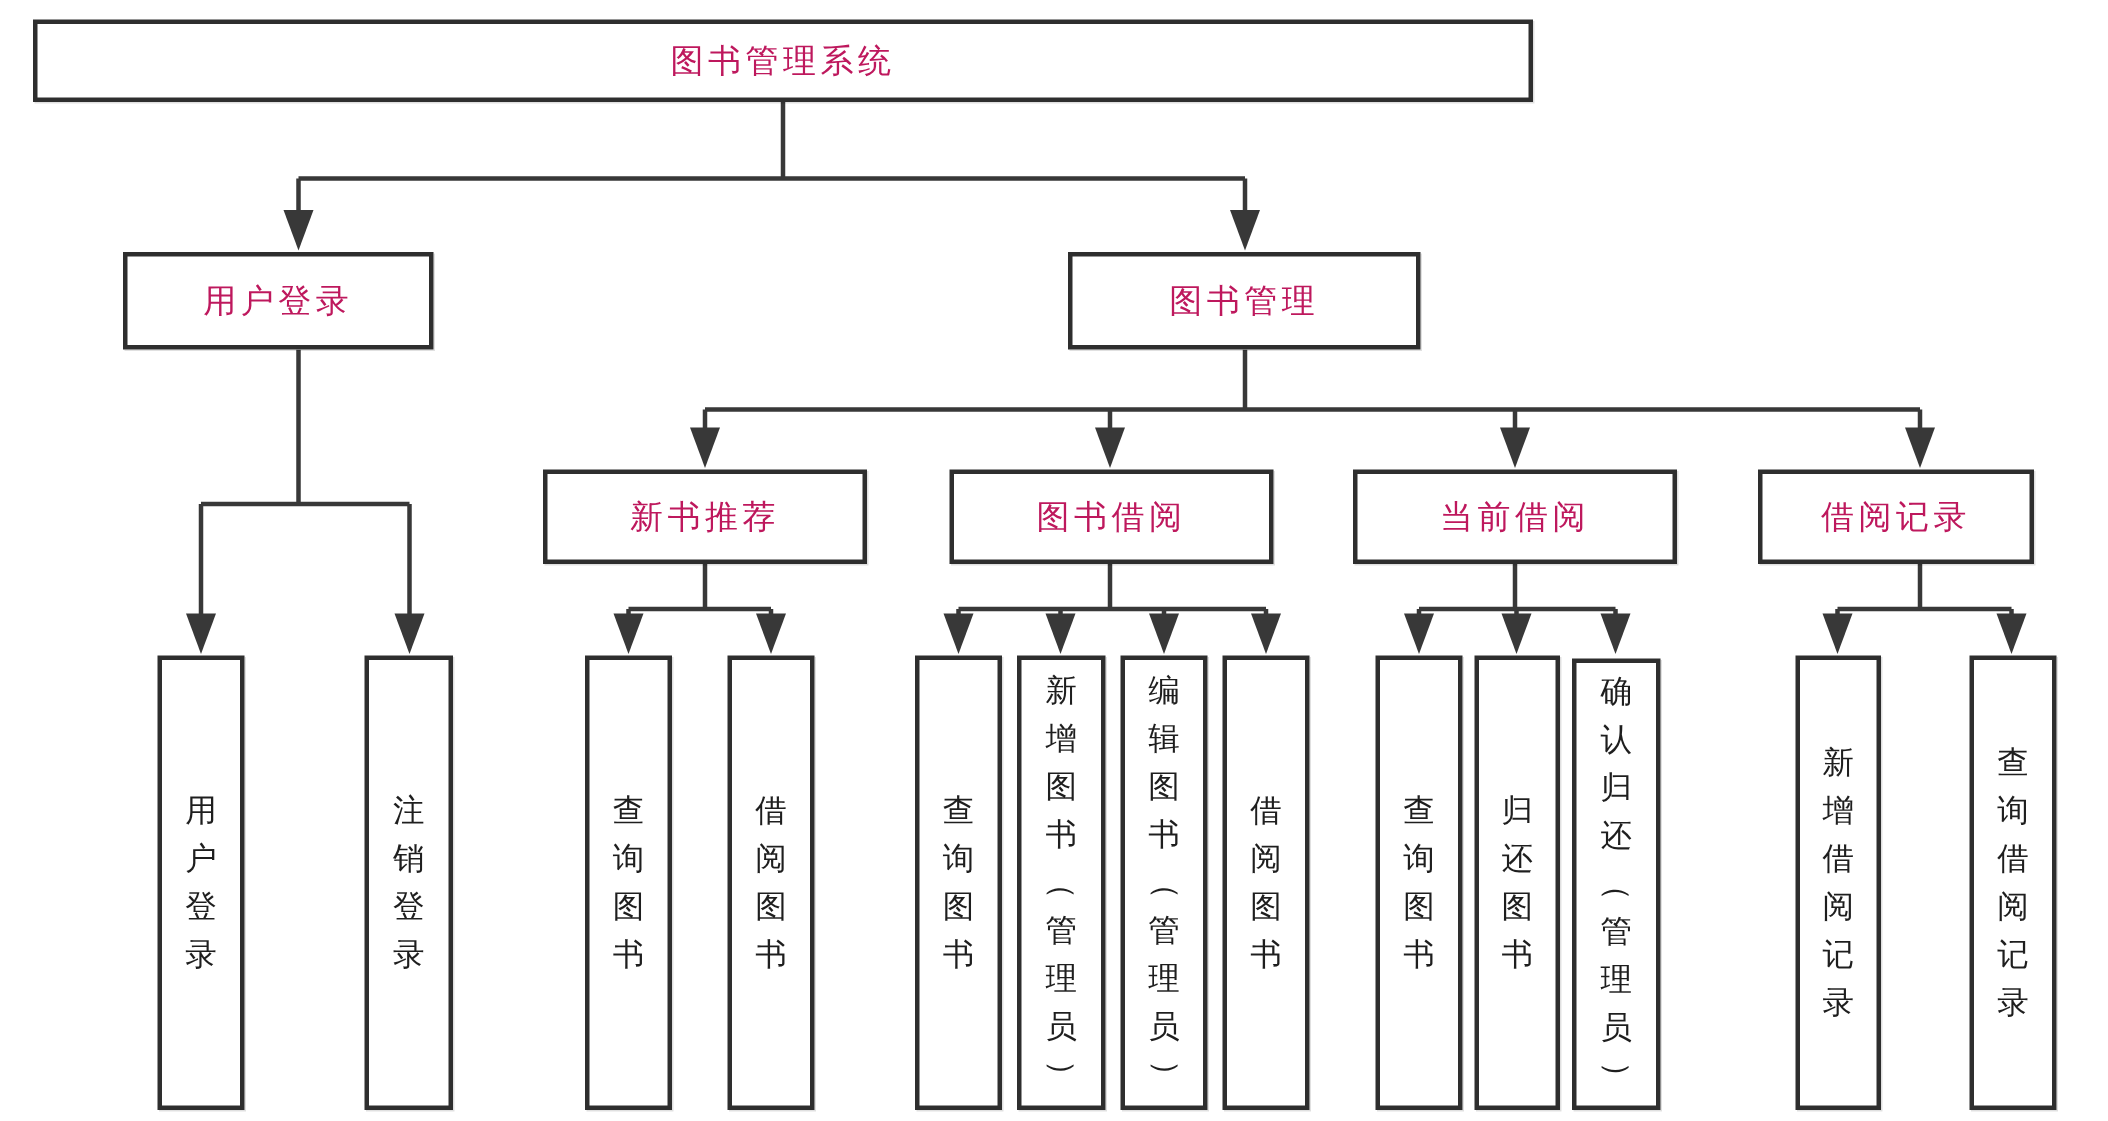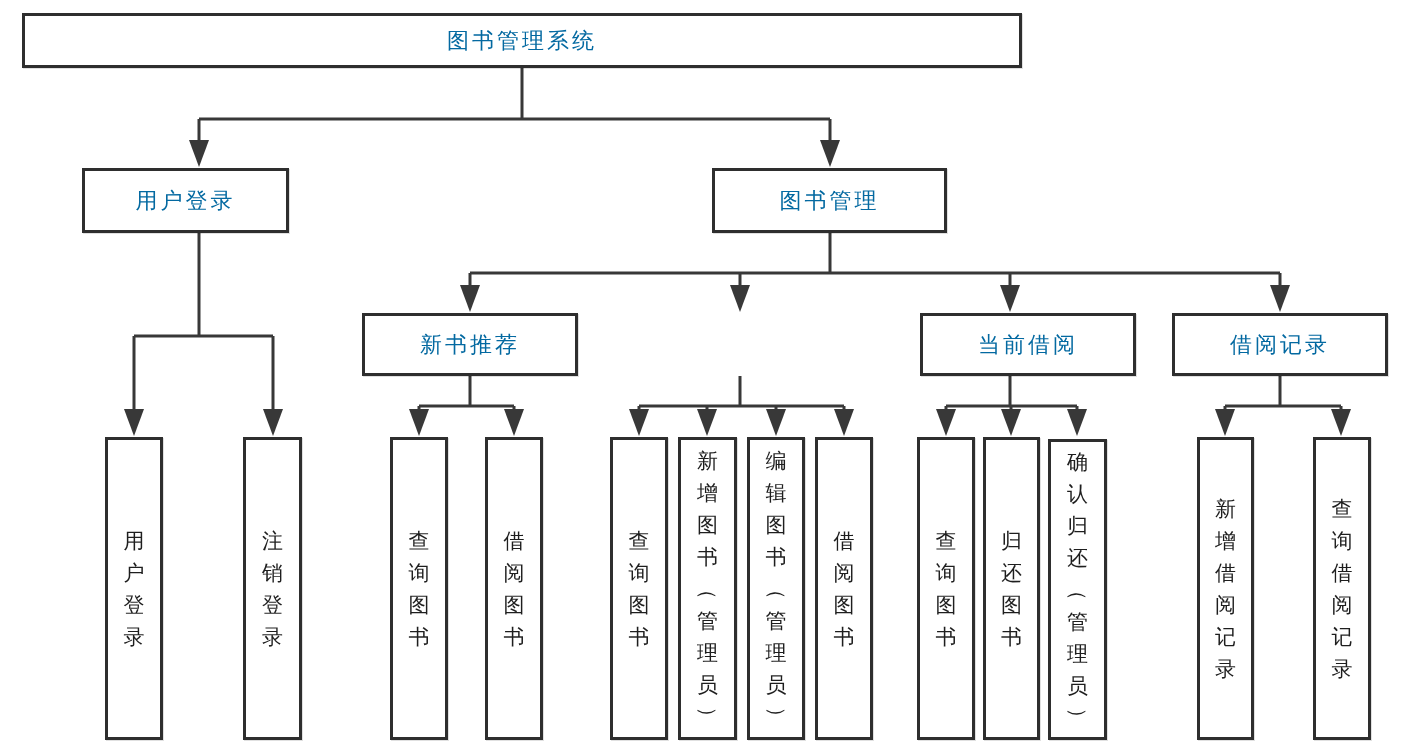--- a/index.html
+++ b/index.html
@@ -22,7 +22,7 @@
     box-shadow:1px 1px 0 rgba(0,0,0,0.12);
     display:flex; align-items:center; justify-content:center;
   }
-  .hlabel { font-size:22px; letter-spacing:3px; white-space:nowrap; color:#0369a1; }
+  .hlabel { font-size:22px; letter-spacing:3px; white-space:nowrap; color:#be185d; }
   .leaf .vlabel {
     display:flex; flex-direction:column;
     align-items:center; justify-content:center;

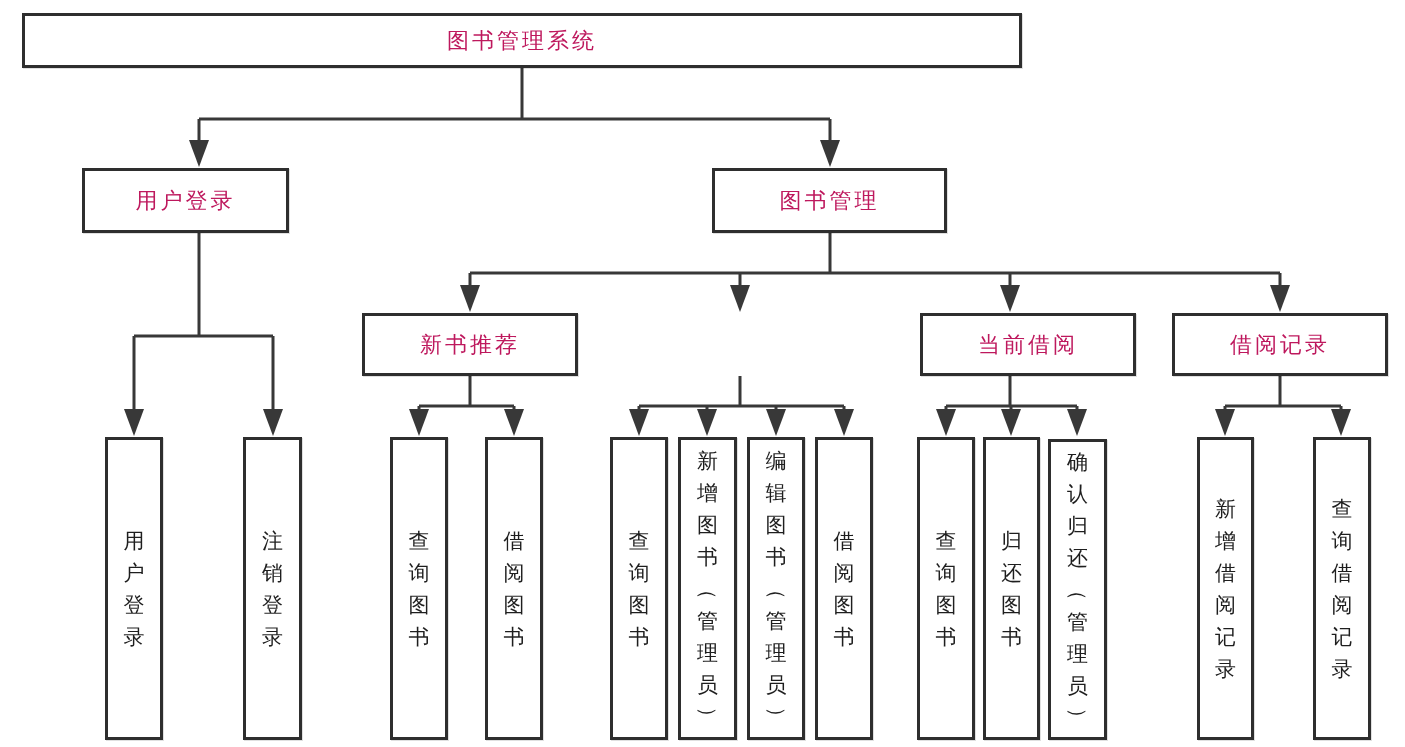--- a/index.html
+++ b/index.html
@@ -93,6 +93,9 @@
   <div class="node" style="left:712px; top:168px; width:235px; height:65px;">
     <span class="hlabel">图书管理</span>
   </div>
+  <div class="node" style="left:633px; top:313px; width:216px; height:63px;">
+    <span class="hlabel">图书借阅</span>
+  </div>
   <div class="node" style="left:902px; top:313px; width:216px; height:63px;margin-left:18px;">
     <span class="hlabel">当前借阅</span>
   </div>

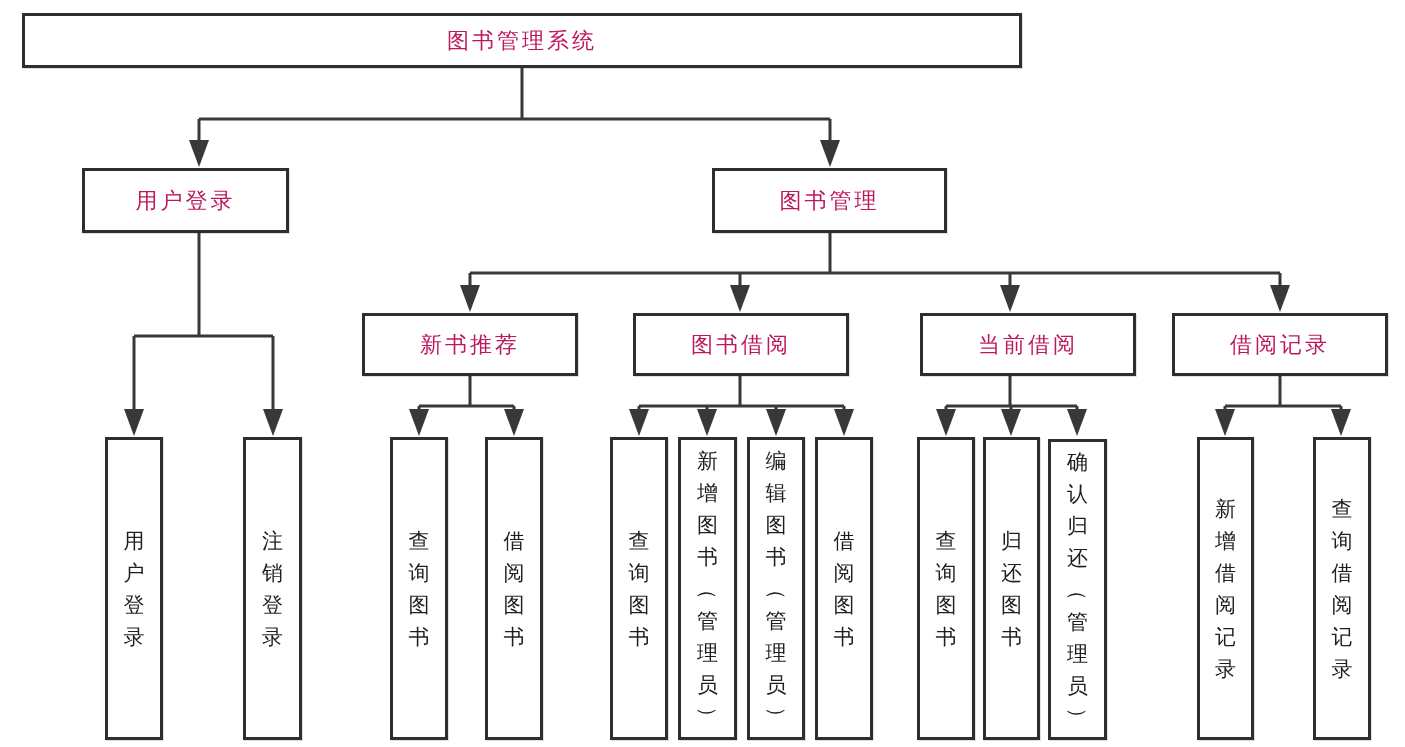--- a/index.html
+++ b/index.html
@@ -96,7 +96,7 @@
   <div class="node" style="left:633px; top:313px; width:216px; height:63px;">
     <span class="hlabel">图书借阅</span>
   </div>
-  <div class="node" style="left:902px; top:313px; width:216px; height:63px;margin-left:18px;">
+  <div class="node" style="left:902px; top:313px; width:216px; height:63px;">
     <span class="hlabel">当前借阅</span>
   </div>
   <div class="node" style="left:1172px; top:313px; width:216px; height:63px;font-family:Liberation Mono, monospace;">

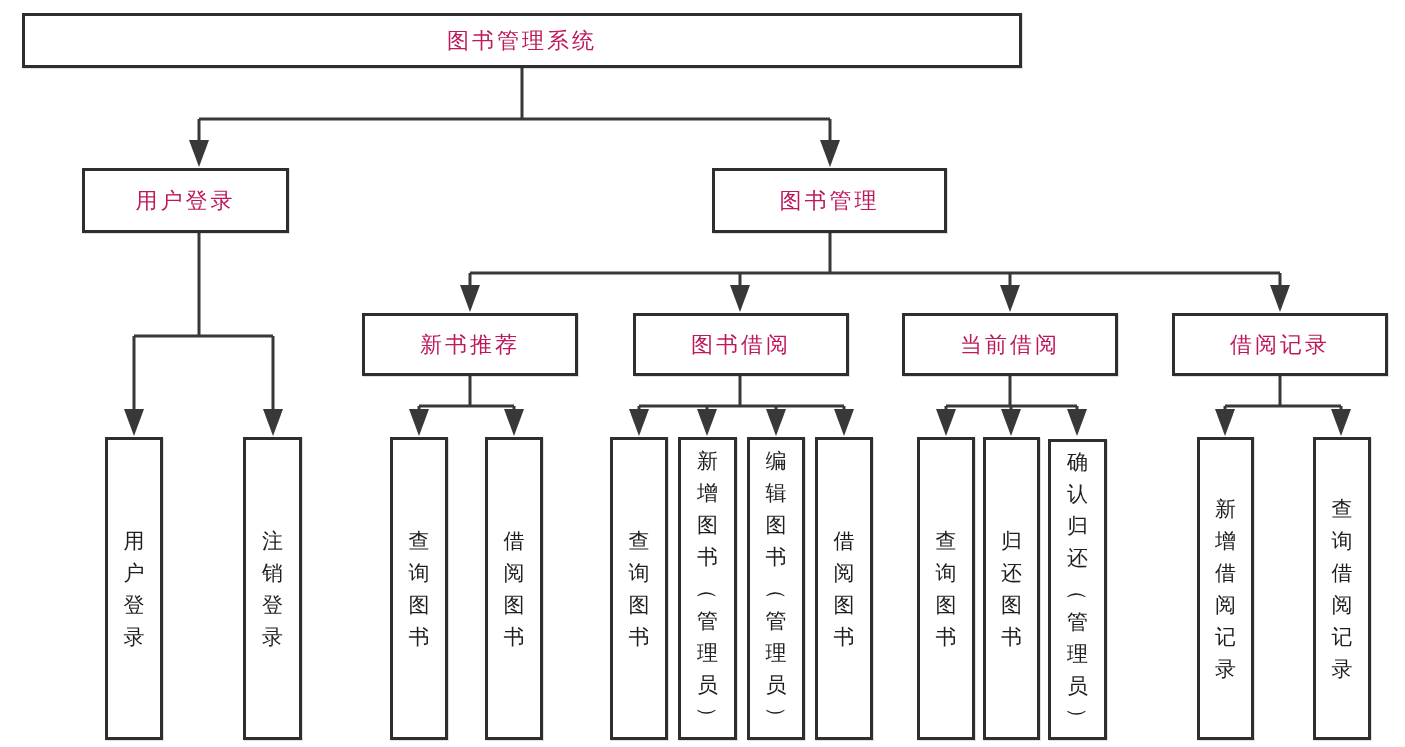--- a/index.html
+++ b/index.html
@@ -99,7 +99,7 @@
   <div class="node" style="left:902px; top:313px; width:216px; height:63px;">
     <span class="hlabel">当前借阅</span>
   </div>
-  <div class="node" style="left:1172px; top:313px; width:216px; height:63px;font-family:Liberation Mono, monospace;">
+  <div class="node" style="left:1172px; top:313px; width:184px; height:63px;font-family:Liberation Mono, monospace;">
     <span class="hlabel">借阅记录</span>
   </div>
 

